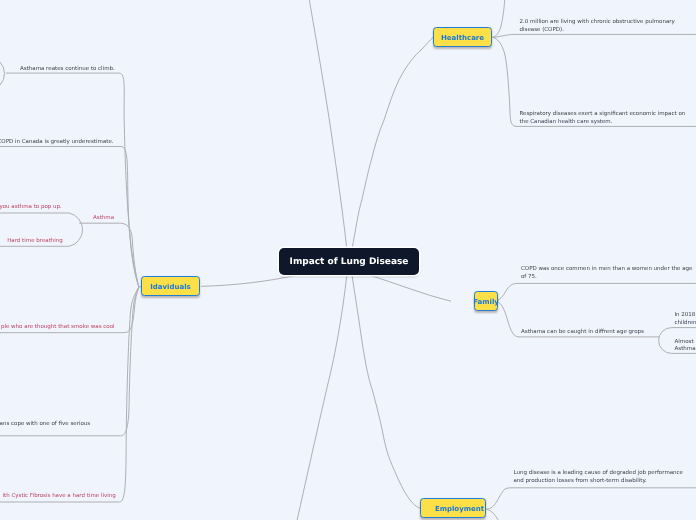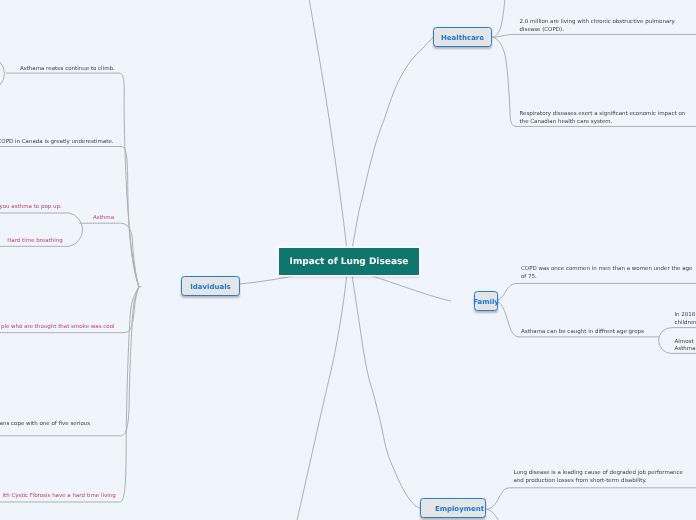--- a/index.html
+++ b/index.html
@@ -12,7 +12,7 @@
   .root{background:#0f766e;color:#fff;border-radius:0;font-weight:bold;
         font-size:9px;display:flex;align-items:center;justify-content:center;
         box-shadow:0 0 0 1.6px #fff, 0 1.5px 2.5px rgba(0,0,0,.22);}
-  .lvl1{background:#e5e5e5;border:1.5px solid #1f7fd8;border-radius:3.5px;color:#1878dc;
+  .lvl1{background:#fde047;border:1.5px solid #1f7fd8;border-radius:3.5px;color:#1878dc;
         font-weight:bold;font-size:7px;display:flex;align-items:center;justify-content:center;
         padding-top:1px;box-shadow:0 1.5px 2px rgba(90,70,50,.35);}
   .leaf{position:absolute;font-size:5.5px;color:#393e4a;line-height:1.45;white-space:pre;}

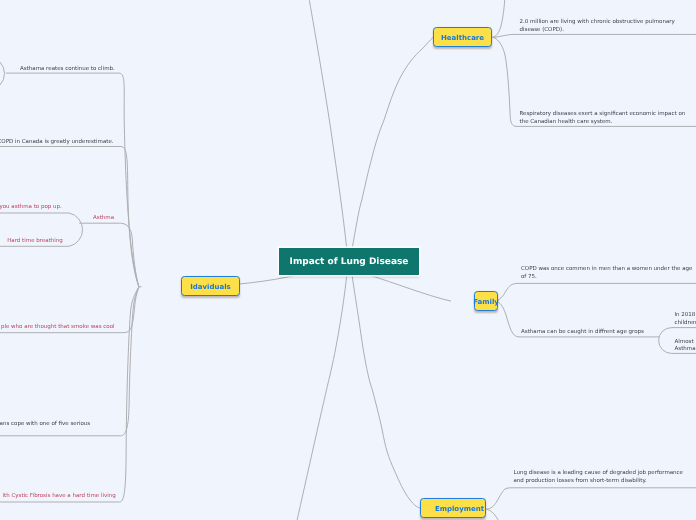--- a/index.html
+++ b/index.html
@@ -9,7 +9,7 @@
   svg#links{position:absolute;left:0;top:0;width:696px;height:520px;overflow:visible;}
   svg#links path{fill:none;stroke:#aeafb3;stroke-width:1;shape-rendering:geometricPrecision;}
   .node{position:absolute;box-sizing:border-box;white-space:nowrap;}
-  .root{background:#0f766e;color:#fff;border-radius:0;font-weight:bold;
+  .root{background:#0f172a;color:#fff;border-radius:5px;font-weight:bold;
         font-size:9px;display:flex;align-items:center;justify-content:center;
         box-shadow:0 0 0 1.6px #fff, 0 1.5px 2.5px rgba(0,0,0,.22);}
   .lvl1{background:#fde047;border:1.5px solid #1f7fd8;border-radius:3.5px;color:#1878dc;

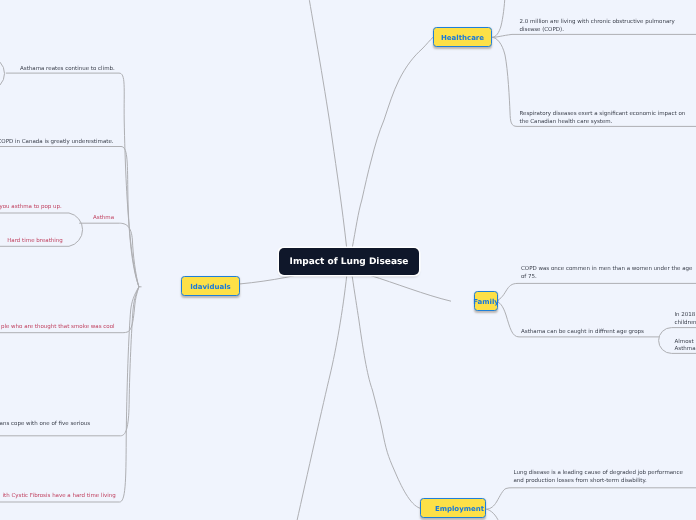--- a/index.html
+++ b/index.html
@@ -66,7 +66,7 @@
   <div class="node lvl1" style="left:433px;top:27px;width:59px;height:20px;">Healthcare</div>
   <div class="node lvl1" style="left:474px;top:291px;width:24px;height:20px;">Family</div>
   <div class="node lvl1" style="left:420px;top:498px;width:66px;height:20px;padding-left:13px;">Employment</div>
-  <div class="node lvl1" style="left:141px;top:276px;width:59px;height:20px;margin-left:40px;">Idaviduals</div>
+  <div class="node lvl1" style="left:141px;top:276px;width:59px;height:20px;">Idaviduals</div>
 
   <div class="leaf" style="left:519.5px;top:19px;">2.0 million are living with chronic obstructive pulmonary
 disease (COPD).</div>

